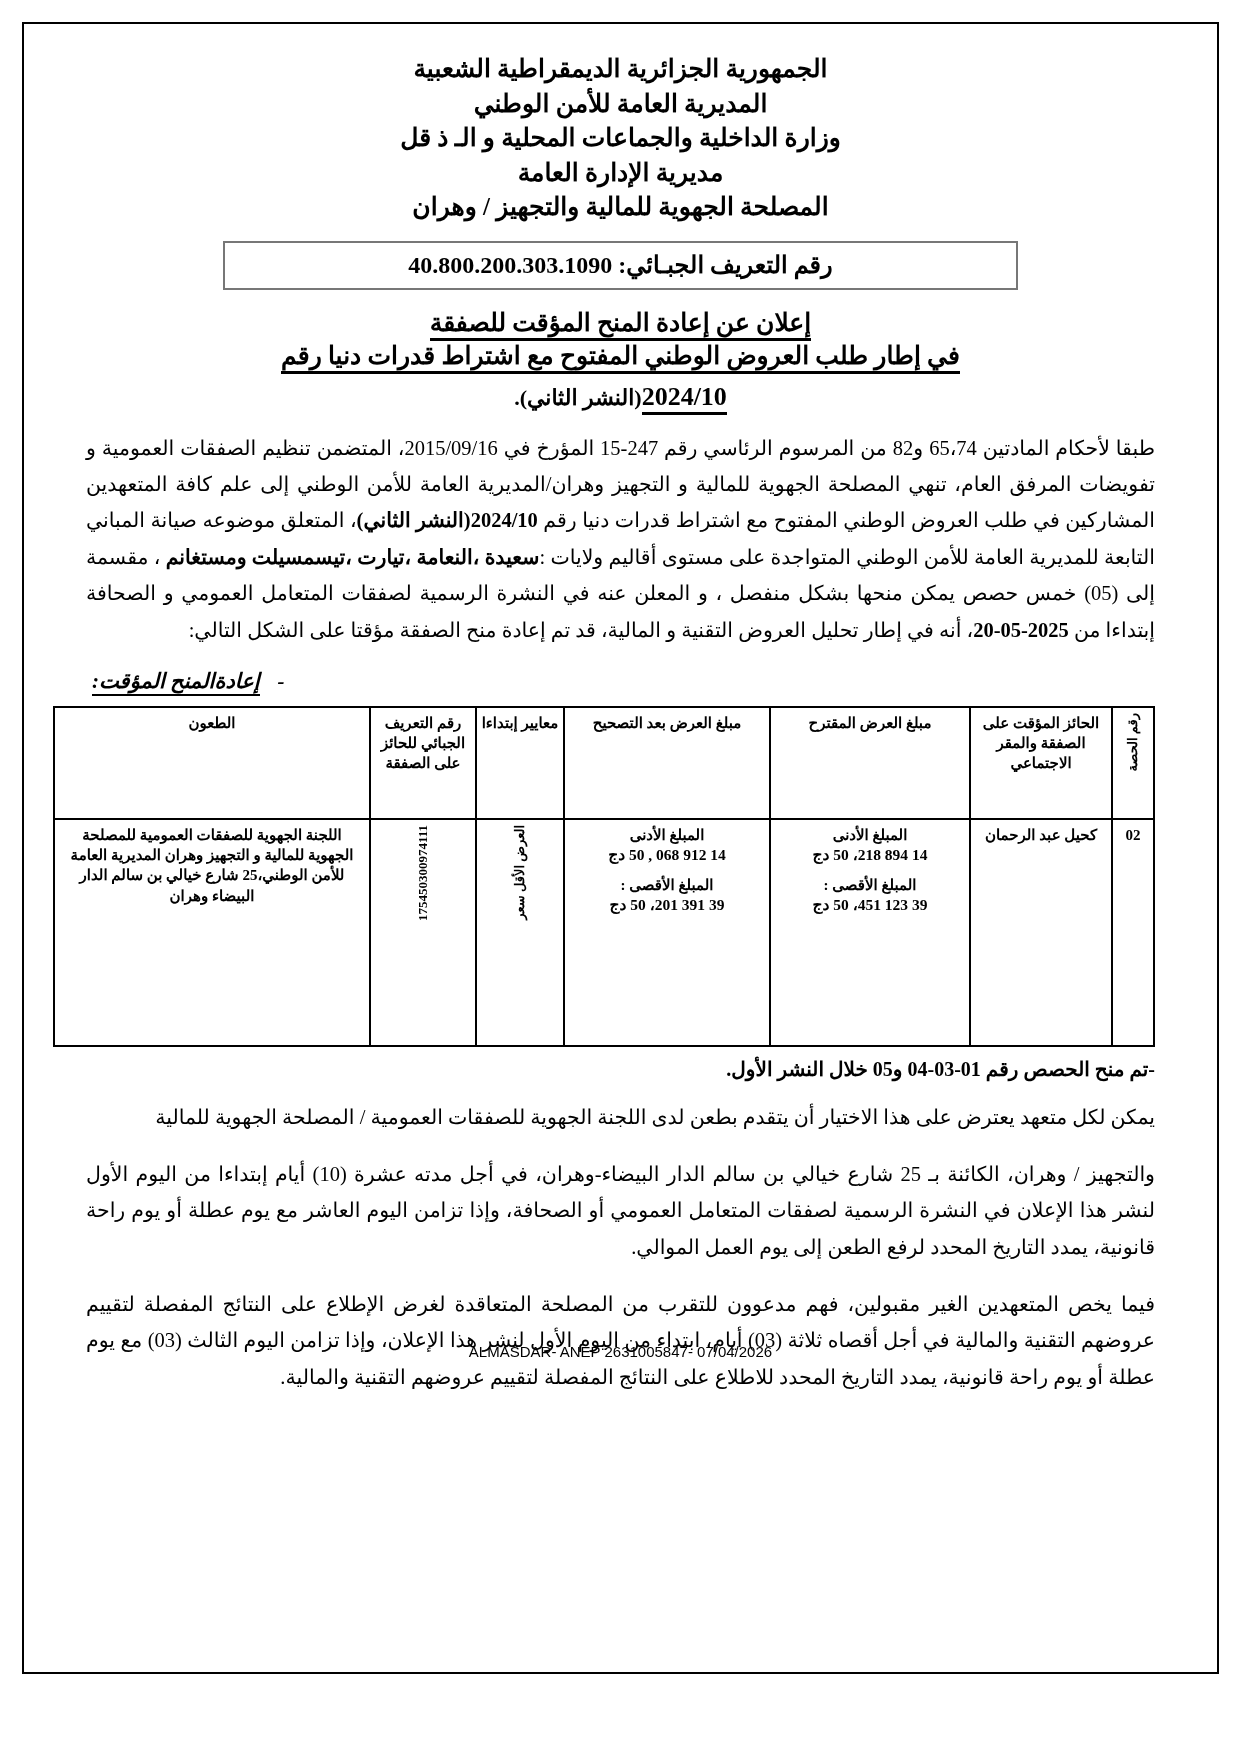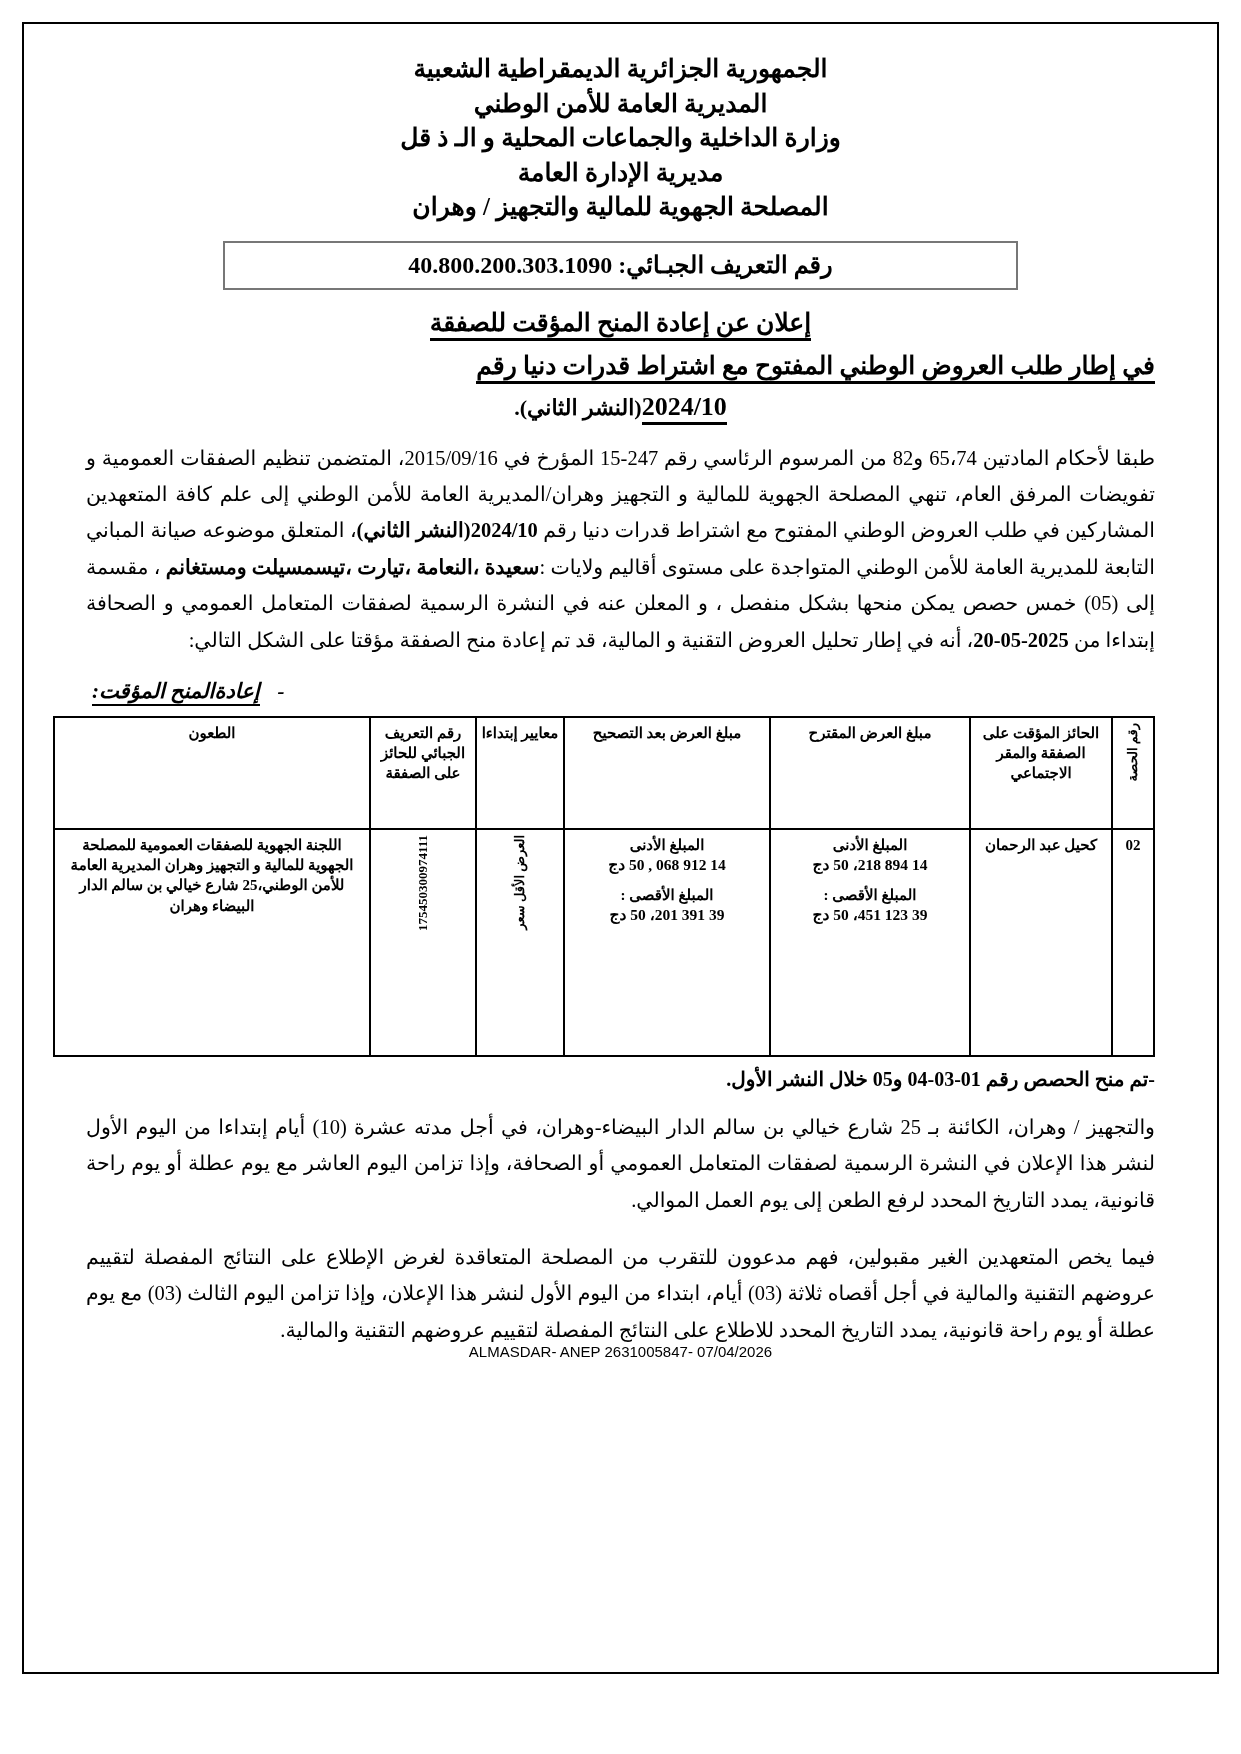--- a/index.html
+++ b/index.html
@@ -62,7 +62,8 @@
   }
   .title1 span{border-bottom:3px solid #000;padding-bottom:2px;}
   .title2{
-    margin-top:14px;
+    margin-top:4px;
+    text-align:center;
     font-weight:bold;
     font-size:25px;
   }

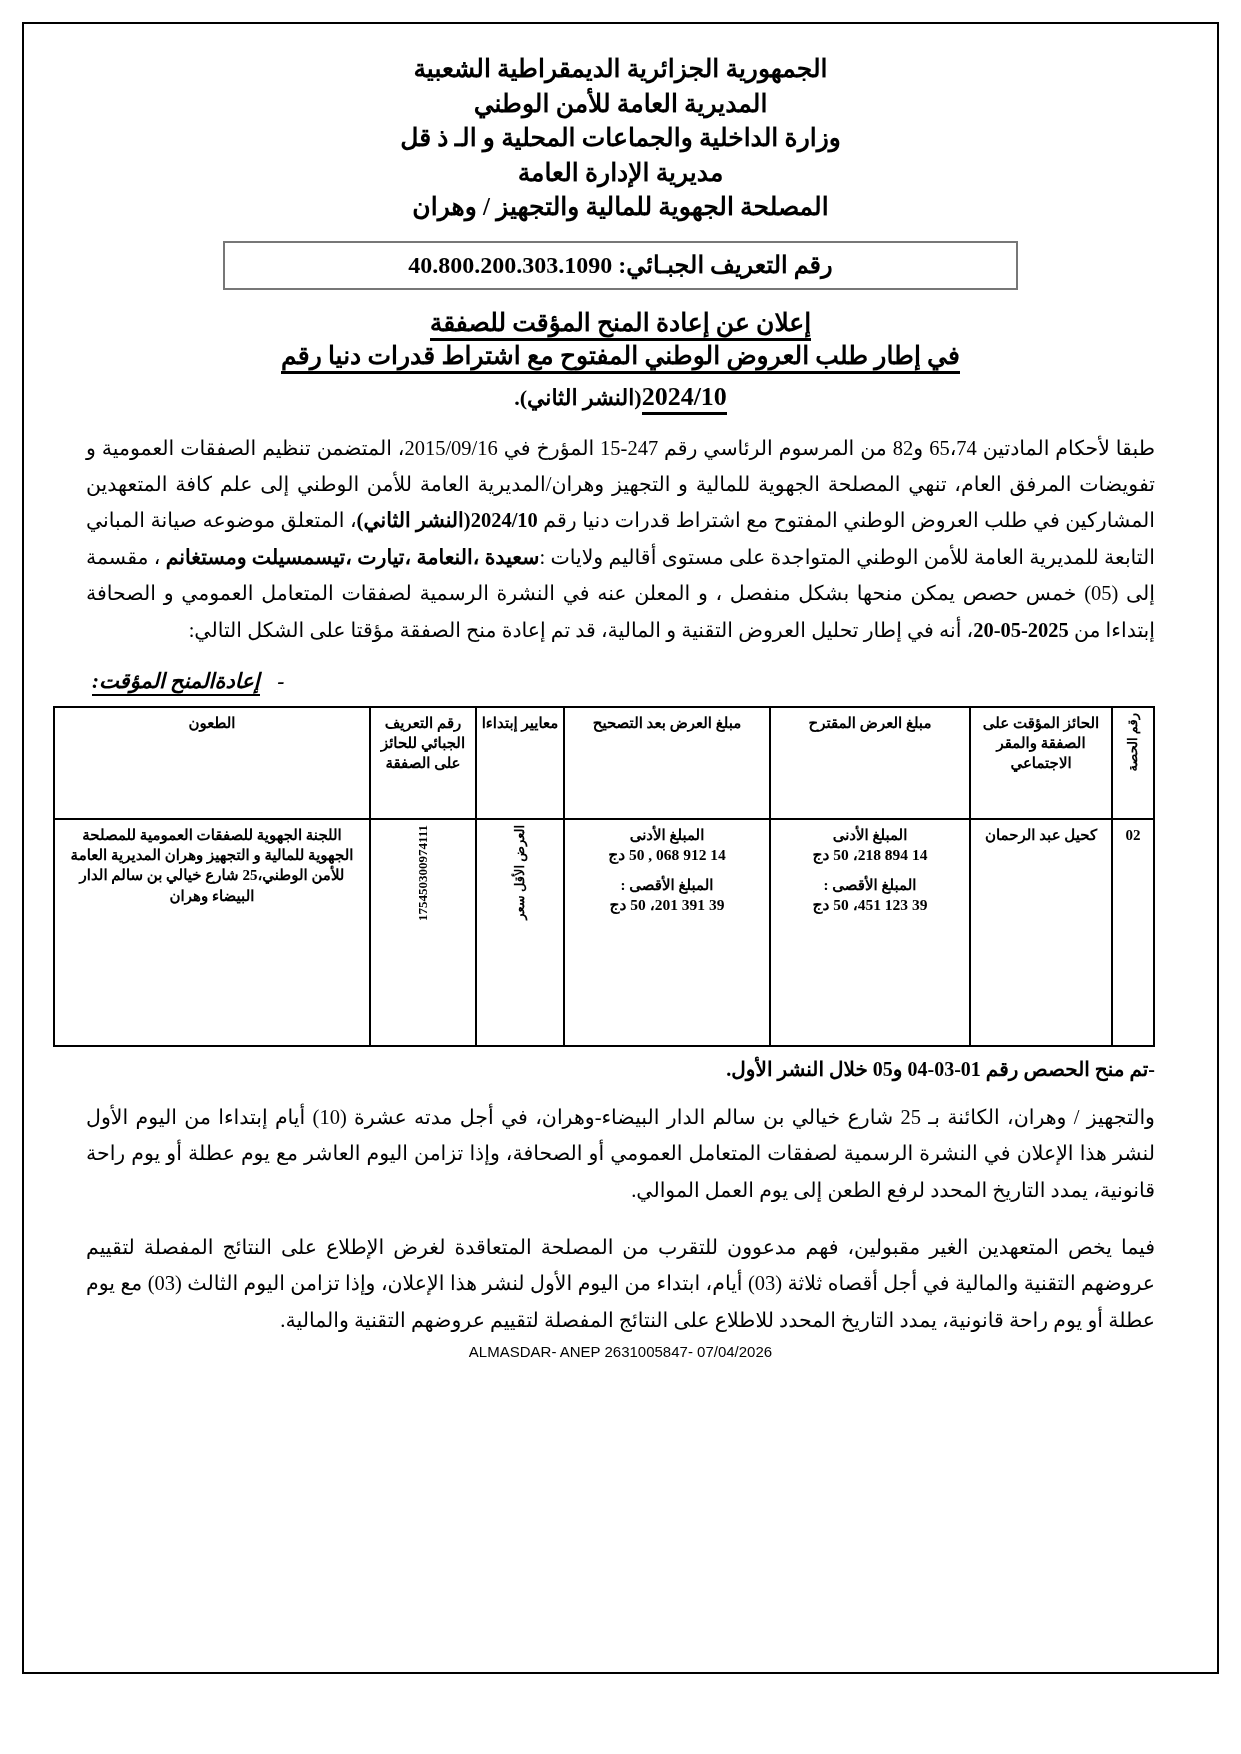--- a/index.html
+++ b/index.html
@@ -242,6 +242,7 @@
 
     <div class="note-line">-تم منح الحصص رقم 01-03-04 و05 خلال النشر الأول.</div>
 
+    <p class="para">يمكن لكل متعهد يعترض على هذا الاختيار أن يتقدم بطعن لدى اللجنة الجهوية للصفقات العمومية / المصلحة الجهوية للمالية</p>
     <p class="para">والتجهيز / وهران، الكائنة بـ 25 شارع خيالي بن سالم الدار البيضاء-وهران، في أجل مدته عشرة (10) أيام إبتداءا من اليوم الأول لنشر هذا الإعلان في النشرة الرسمية لصفقات المتعامل العمومي أو الصحافة، وإذا تزامن اليوم العاشر مع يوم عطلة أو يوم راحة قانونية، يمدد التاريخ المحدد لرفع الطعن إلى يوم العمل الموالي.</p>
     <p class="para">فيما يخص المتعهدين الغير مقبولين، فهم مدعوون للتقرب من المصلحة المتعاقدة لغرض الإطلاع على النتائج المفصلة لتقييم عروضهم التقنية والمالية في أجل أقصاه ثلاثة (03) أيام، ابتداء من اليوم الأول لنشر هذا الإعلان، وإذا تزامن اليوم الثالث (03) مع يوم عطلة أو يوم راحة قانونية، يمدد التاريخ المحدد للاطلاع على النتائج المفصلة لتقييم عروضهم التقنية والمالية.</p>
 

